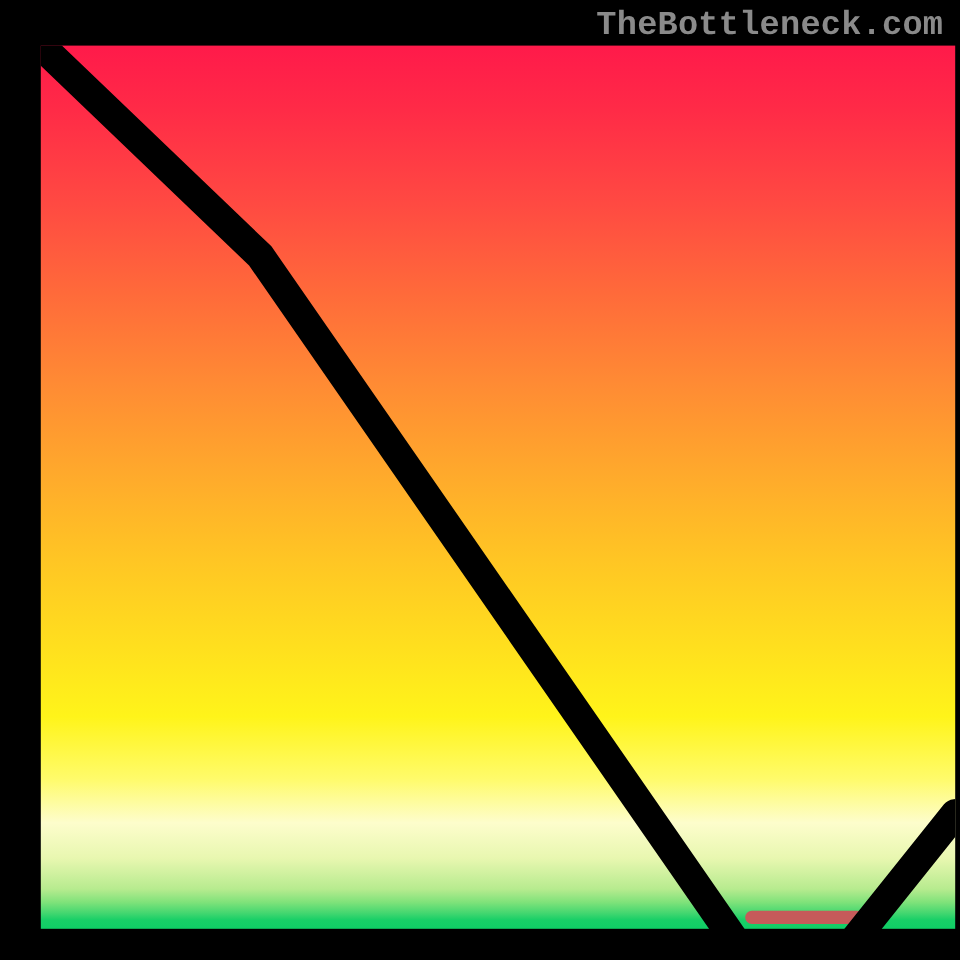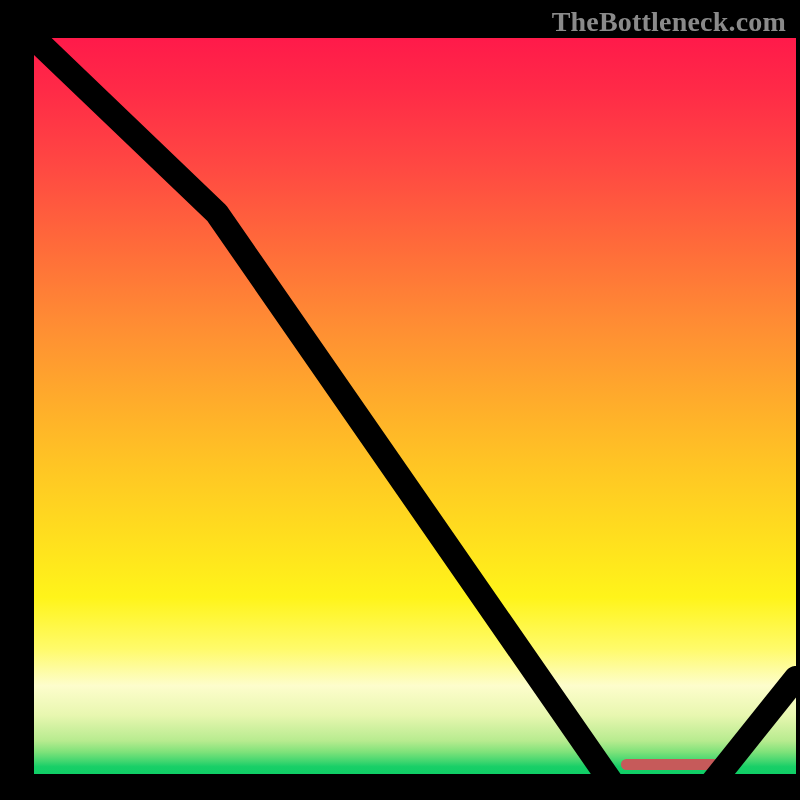--- a/index.html
+++ b/index.html
@@ -14,7 +14,7 @@
     position: absolute;
     top: 6px;
     right: 14px;
-    font-family: Liberation Serif, serif;
+    font-family: Liberation Mono, monospace;
     font-size: 28px;
     font-weight: 600;
     color: #8a8a8a;

